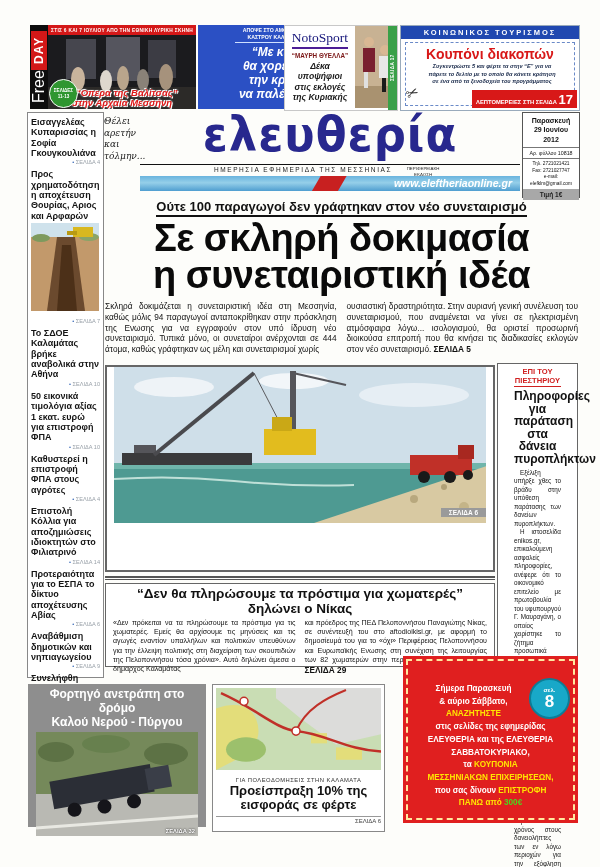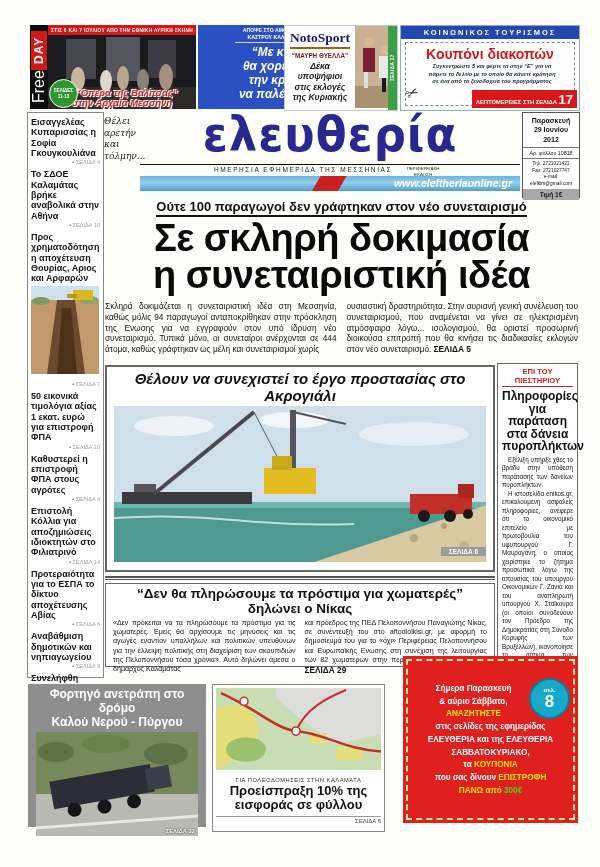--- a/index.html
+++ b/index.html
@@ -30,8 +30,8 @@
 
   .ad-noto{left:284px;top:25px;width:112px;height:84px;background:#fff;border:1px solid #c8c8c8;display:flex;}
   .noto-left{width:64px;padding:2px 3px;text-align:center;}
-  .noto-logo{font-family:"Liberation Serif",serif;font-weight:bold;font-size:13.5px;color:#15157a;
-             border-bottom:2px solid #a16207;display:inline-block;padding-bottom:1px;}
+  .noto-logo{font-family:"Liberation Serif",serif;font-weight:normal;font-size:13.5px;color:#15157a;
+             border-bottom:2px solid #4c1d95;display:inline-block;padding-bottom:1px;}
   .noto-line1{font-size:6.3px;font-weight:bold;color:#7a1515;margin-top:3px;}
   .noto-lines{font-size:8.6px;font-weight:bold;color:#1a1a1a;line-height:1.2;margin-top:2px;font-style:italic;}
   .noto-photo{position:relative;flex:1;overflow:hidden;}

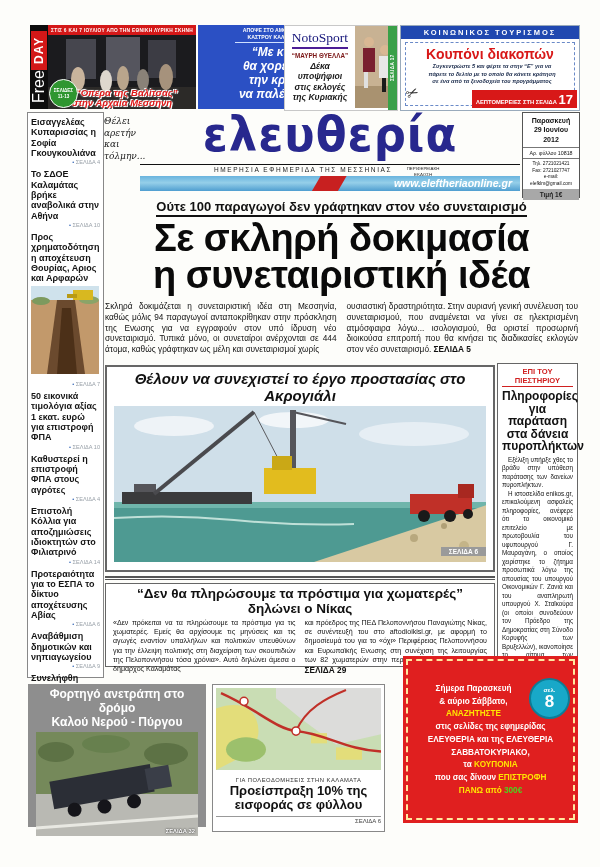--- a/index.html
+++ b/index.html
@@ -267,11 +267,6 @@
     </div>
 
     <div class="sb-item">
-      <div class="sb-text">Το ΣΔΟΕ Καλαμάτας βρήκε αναβολικά στην Αθήνα</div>
-      <div class="sb-ref"><span class="sb-dot">•</span> <span>ΣΕΛΙΔΑ 10</span></div>
-    </div>
-
-    <div class="sb-item">
       <div class="sb-text">Προς χρηματοδότηση η αποχέτευση Θουρίας, Αριος και Αρφαρών</div>
       <svg class="sb-photo" viewBox="0 0 68 88" preserveAspectRatio="none">
         <rect width="68" height="88" fill="#c2996b"></rect>
@@ -284,6 +279,11 @@
         <rect x="36" y="8" width="10" height="4" fill="#b89a14"></rect>
       </svg>
       <div class="sb-ref"><span class="sb-dot">•</span> <span>ΣΕΛΙΔΑ 7</span></div>
+    </div>
+
+    <div class="sb-item">
+      <div class="sb-text">Το ΣΔΟΕ Καλαμάτας βρήκε αναβολικά στην Αθήνα</div>
+      <div class="sb-ref"><span class="sb-dot">•</span> <span>ΣΕΛΙΔΑ 10</span></div>
     </div>
 
     <div class="sb-item">

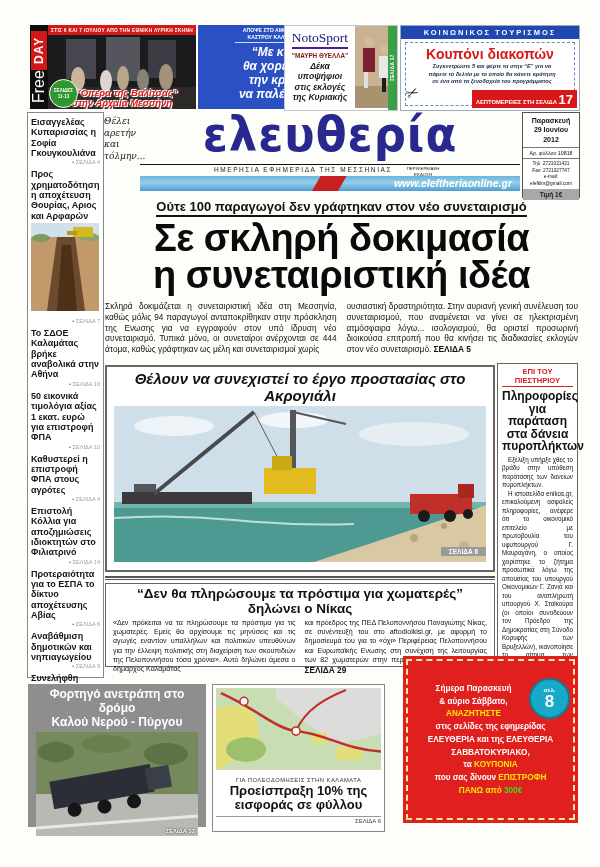--- a/index.html
+++ b/index.html
@@ -319,7 +319,6 @@
   </div>
 
   <div class="abs feature">
-    <div class="feat-headline">Θέλουν να συνεχιστεί το έργο προστασίας στο Ακρογιάλι</div>
     <div class="feat-photo">
       <svg width="376" height="156" viewBox="0 0 376 156" preserveAspectRatio="none">
         <rect width="376" height="100" fill="#cfdfe9"></rect>

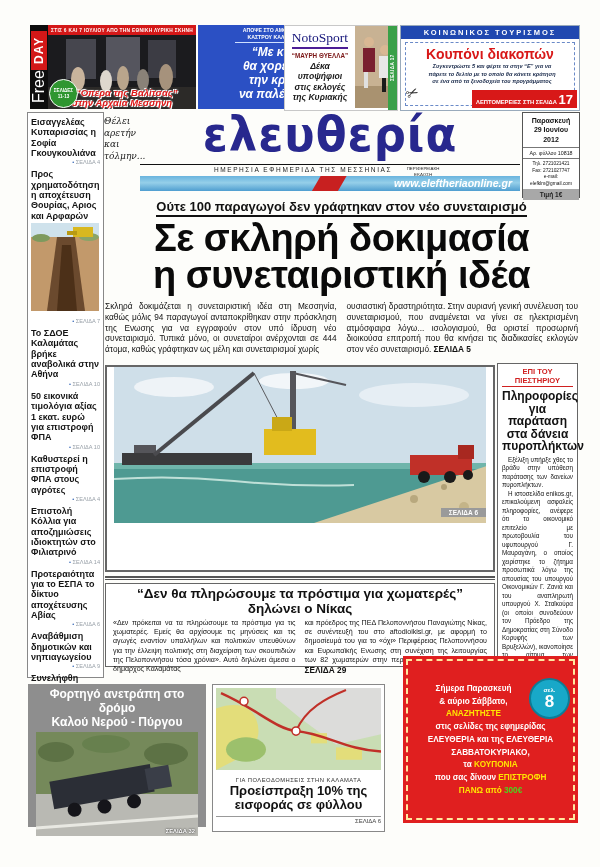--- a/index.html
+++ b/index.html
@@ -106,7 +106,7 @@
 
   
   .press{left:497px;top:363px;width:81px;height:341px;border:1.5px solid #666;background:#fff;
-         box-sizing:border-box;padding:3px 4px;}
+         box-sizing:border-box;padding:3px 16px;}
   .press-header{color:#d02020;font-size:7.6px;font-weight:bold;text-align:center;
                 border-bottom:1px solid #d02020;padding-bottom:1px;}
   .press-headline{font-size:12px;font-weight:bold;text-align:center;line-height:1.05;margin:3px 0;}

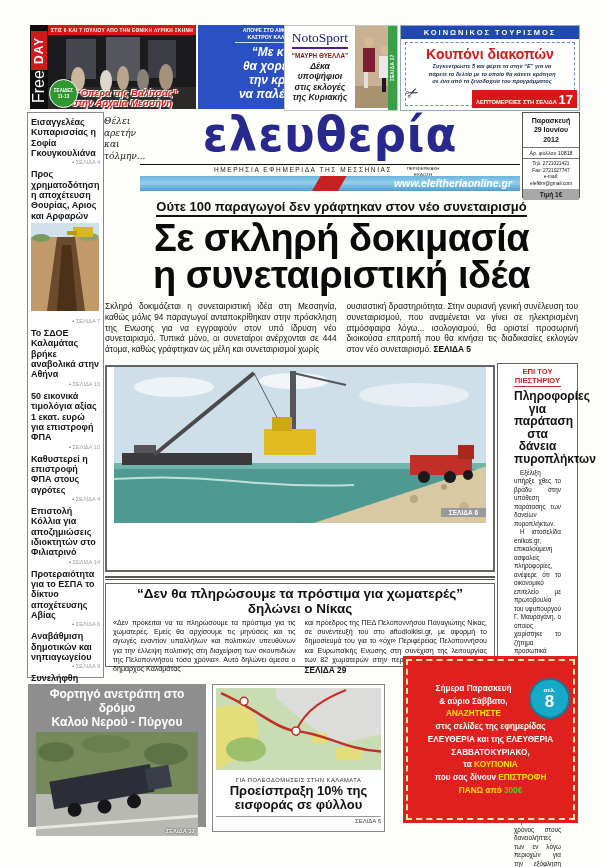--- a/index.html
+++ b/index.html
@@ -430,6 +430,7 @@
       <div class="ow">ΕΛΕΥΘΕΡΙΑ και της ΕΛΕΥΘΕΡΙΑ</div>
       <div class="ow">ΣΑΒΒΑΤΟΚΥΡΙΑΚΟ,</div>
       <div><span class="ow">τα </span><span class="oy">ΚΟΥΠΟΝΙΑ</span></div>
+      <div class="oy">ΜΕΣΣΗΝΙΑΚΩΝ ΕΠΙΧΕΙΡΗΣΕΩΝ,</div>
       <div><span class="ow">που σας δίνουν </span><span class="oy">ΕΠΙΣΤΡΟΦΗ</span></div>
       <div><span class="oy">ΠΑΝΩ από </span><span class="og">300€</span></div>
     </div>

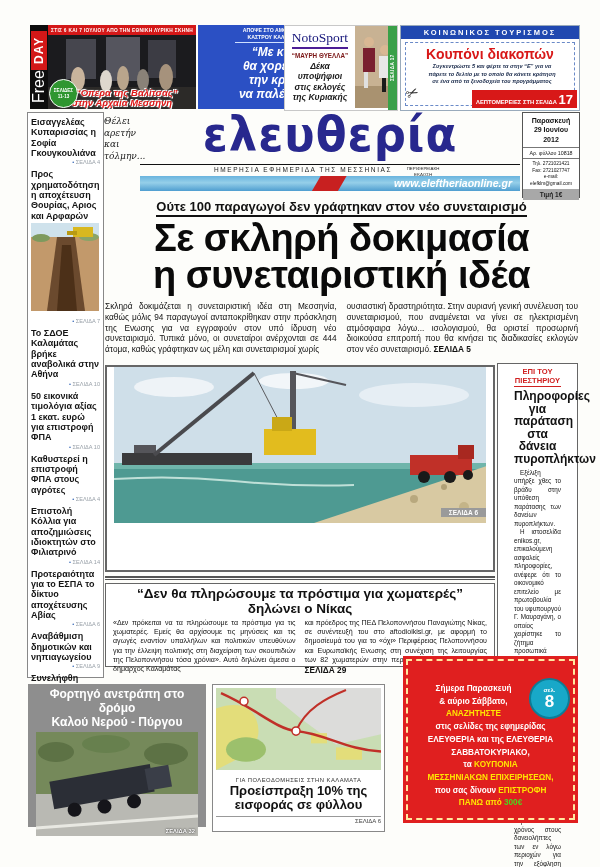--- a/index.html
+++ b/index.html
@@ -411,7 +411,7 @@
     <div class="map-kicker">ΓΙΑ ΠΟΛΕΟΔΟΜΗΣΕΙΣ ΣΤΗΝ ΚΑΛΑΜΑΤΑ</div>
     <div class="map-headline">
       <div>Προείσπραξη 10% της</div>
-      <div>εισφοράς σε φύλλου</div>
+      <div>εισφοράς σε φέρτε</div>
     </div>
     <div class="map-page">ΣΕΛΙΔΑ 6</div>
   </div>

